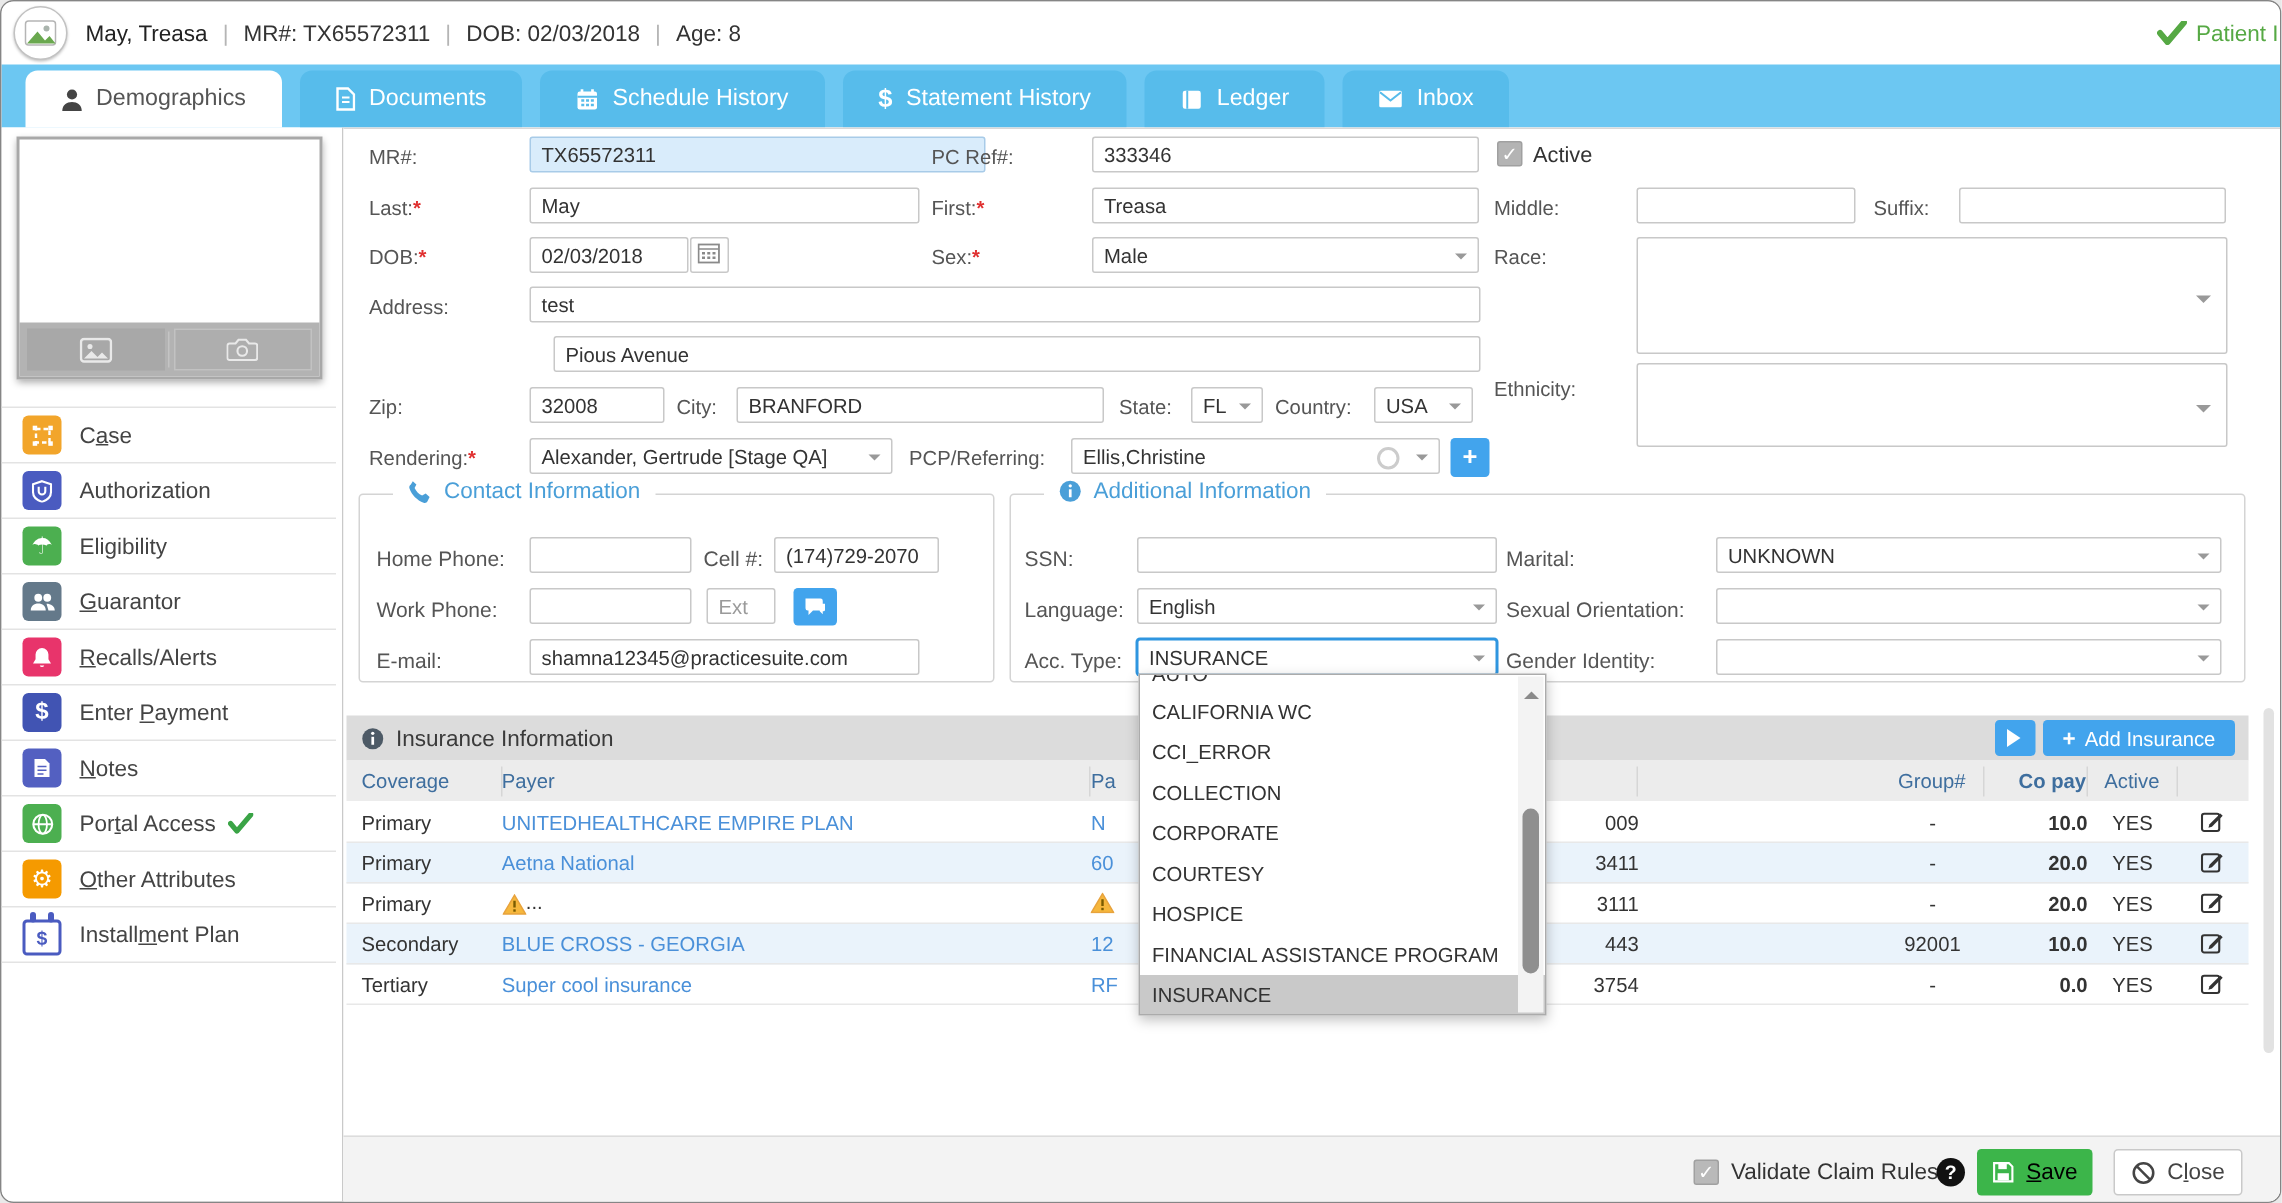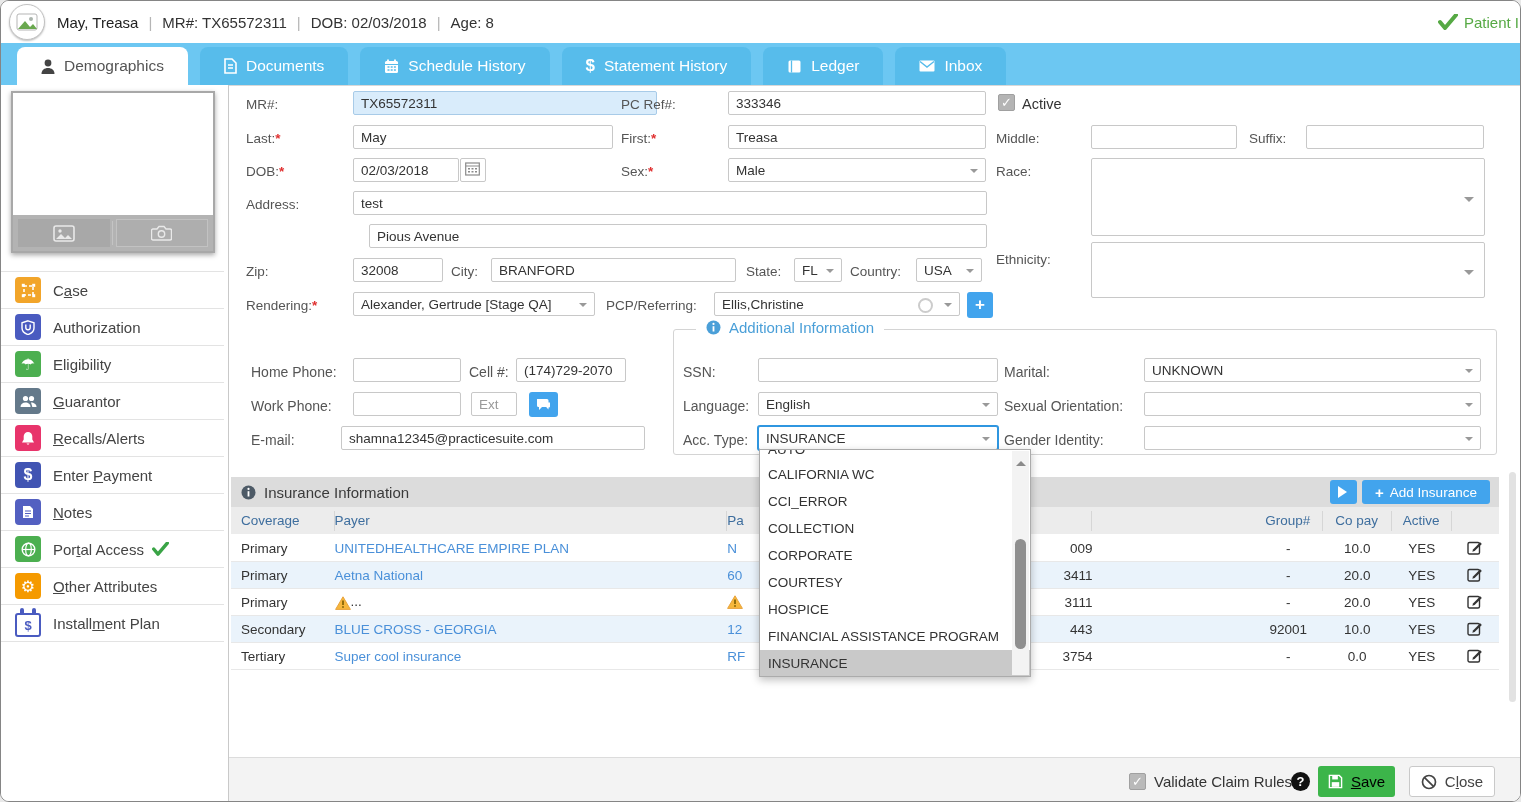--- a/index.html
+++ b/index.html
@@ -341,6 +341,14 @@
     </div>
     <button class="sq-btn" style="left:738px;top:206px;width:26px;height:26px;font-size:17px;font-weight:bold;">+</button>
 
+    <div class="fieldset" style="left:10px;top:243px;width:424px;">
+      <div class="legend">
+        <svg width="16" height="16" viewBox="0 0 16 16">
+            <path d="M3.2.8L5.6 3 4.4 5.4c1 2.2 2.7 4 5 5L11.8 9l2.6 2.4-1.4 2.8c-.5 1-1.6 1.3-2.6.9C6 13.4 2.6 10 1 5.6.6 4.6 1 3.5 1.9 3z" fill="#4a9fd8"></path>
+          </svg>
+        <span>Contact Information</span>
+      </div>
+    </div>
     <span class="lbl" style="left:22px;top:278px;font-size:14px;">Home Phone:</span>
     <div class="box" style="left:124px;top:272px;width:108px;"></div>
     <span class="lbl" style="left:240px;top:278px;font-size:14px;">Cell #:</span>

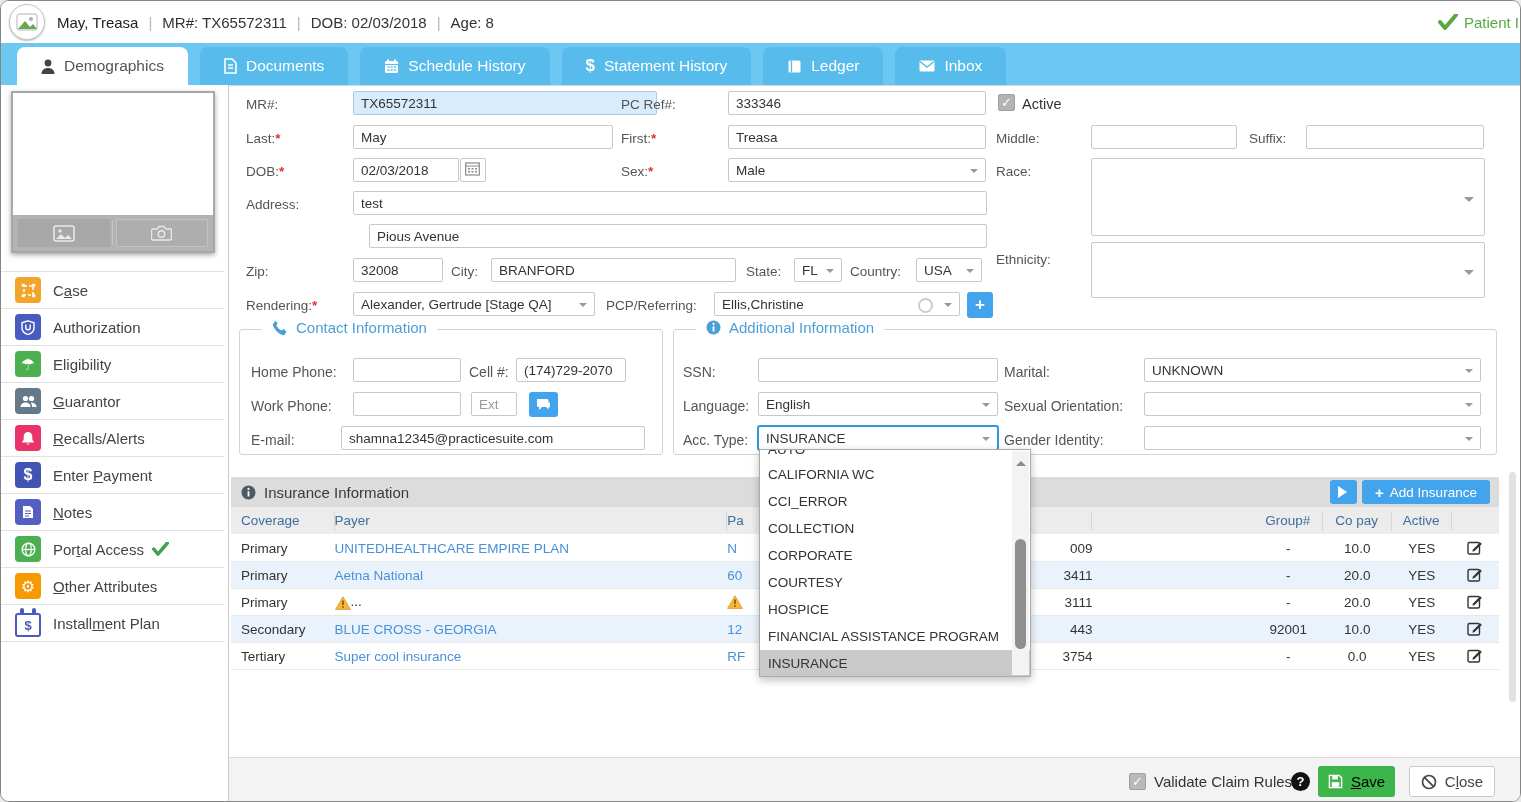--- a/index.html
+++ b/index.html
@@ -363,7 +363,7 @@
         </svg>
     </button>
     <span class="lbl" style="left:22px;top:346px;font-size:14px;">E-mail:</span>
-    <div class="box" style="left:112px;top:340px;width:304px;">shamna12345@practicesuite.com</div>
+    <div class="box" style="left:124px;top:340px;width:260px;">shamna12345@practicesuite.com</div>
 
     <div class="fieldset" style="left:444px;top:243px;width:824px;">
       <div class="legend">

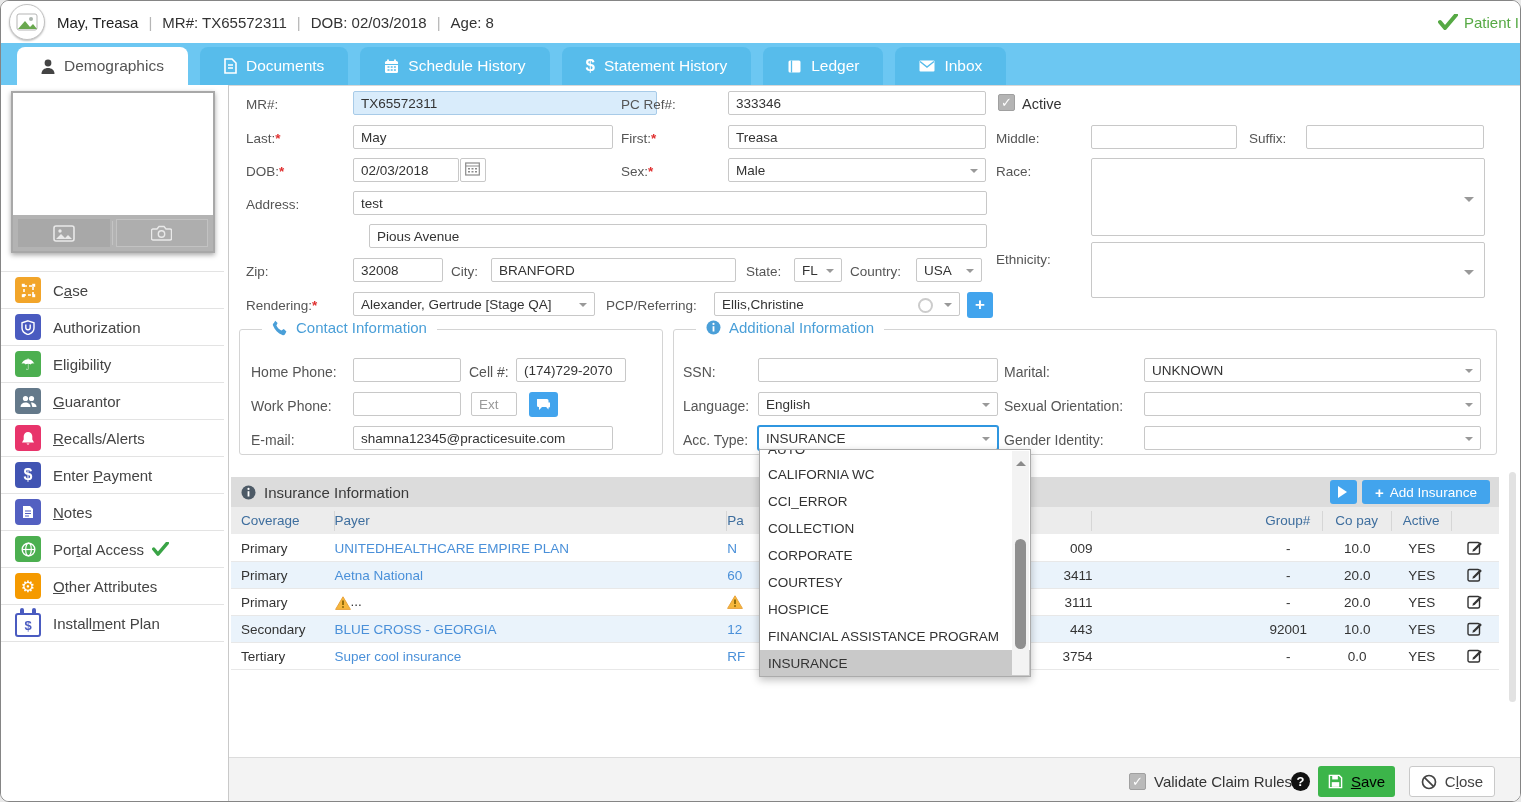--- a/index.html
+++ b/index.html
@@ -71,7 +71,7 @@
   .c-id{width:371px;display:flex;justify-content:space-between;}
   .c-gap{width:164px;}
   .c-grp{width:70px;text-align:center;}
-  .c-cop{width:70px;text-align:center;}
+  .c-cop{width:70px;text-align:right;font-weight:bold;}
   .c-act{width:61px;text-align:center;}
   .c-edit{width:48px;text-align:center;}
   .thead .c-cov,.thead .c-payer,.thead .c-id,.thead .c-grp,.thead .c-cop,.thead .c-act{border-right:1px solid #d6d6d6;height:20px;line-height:20px;box-sizing:border-box;}

